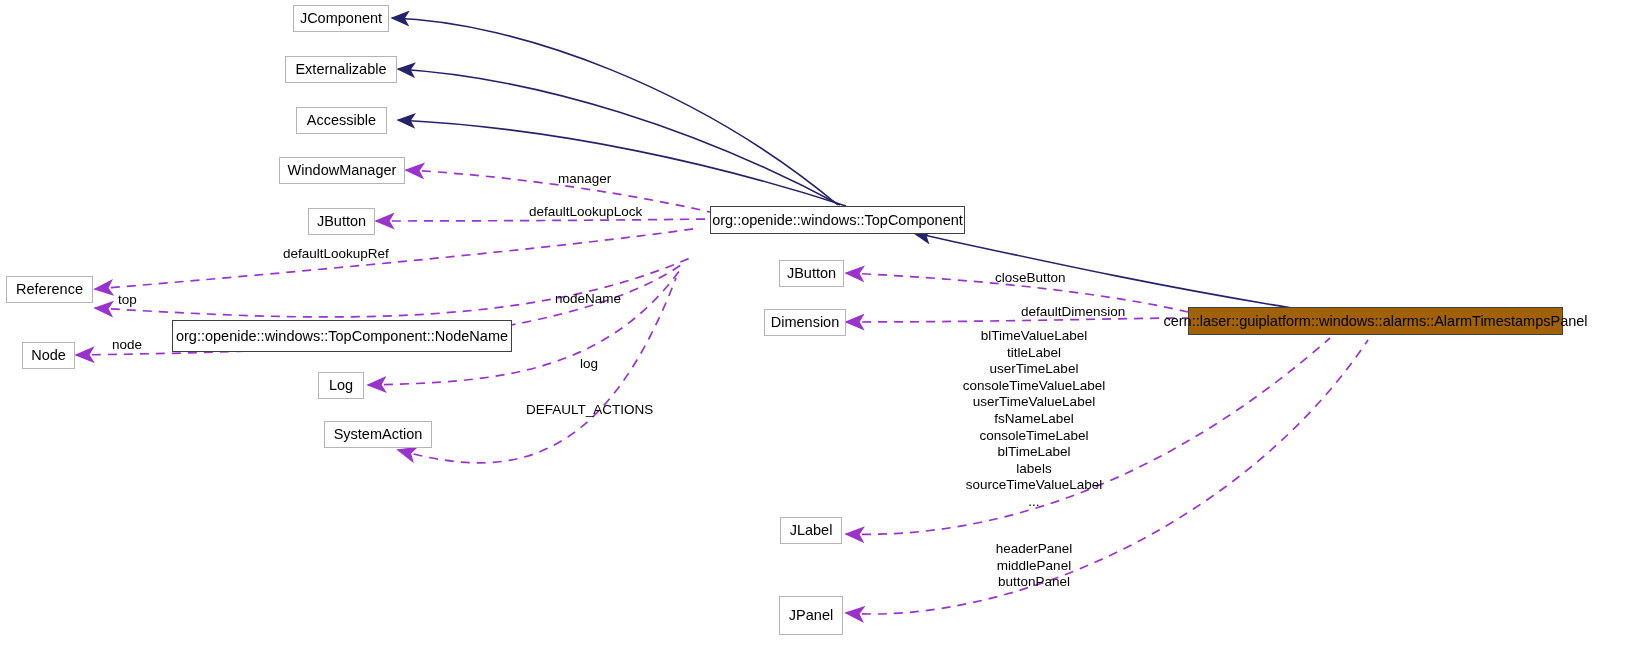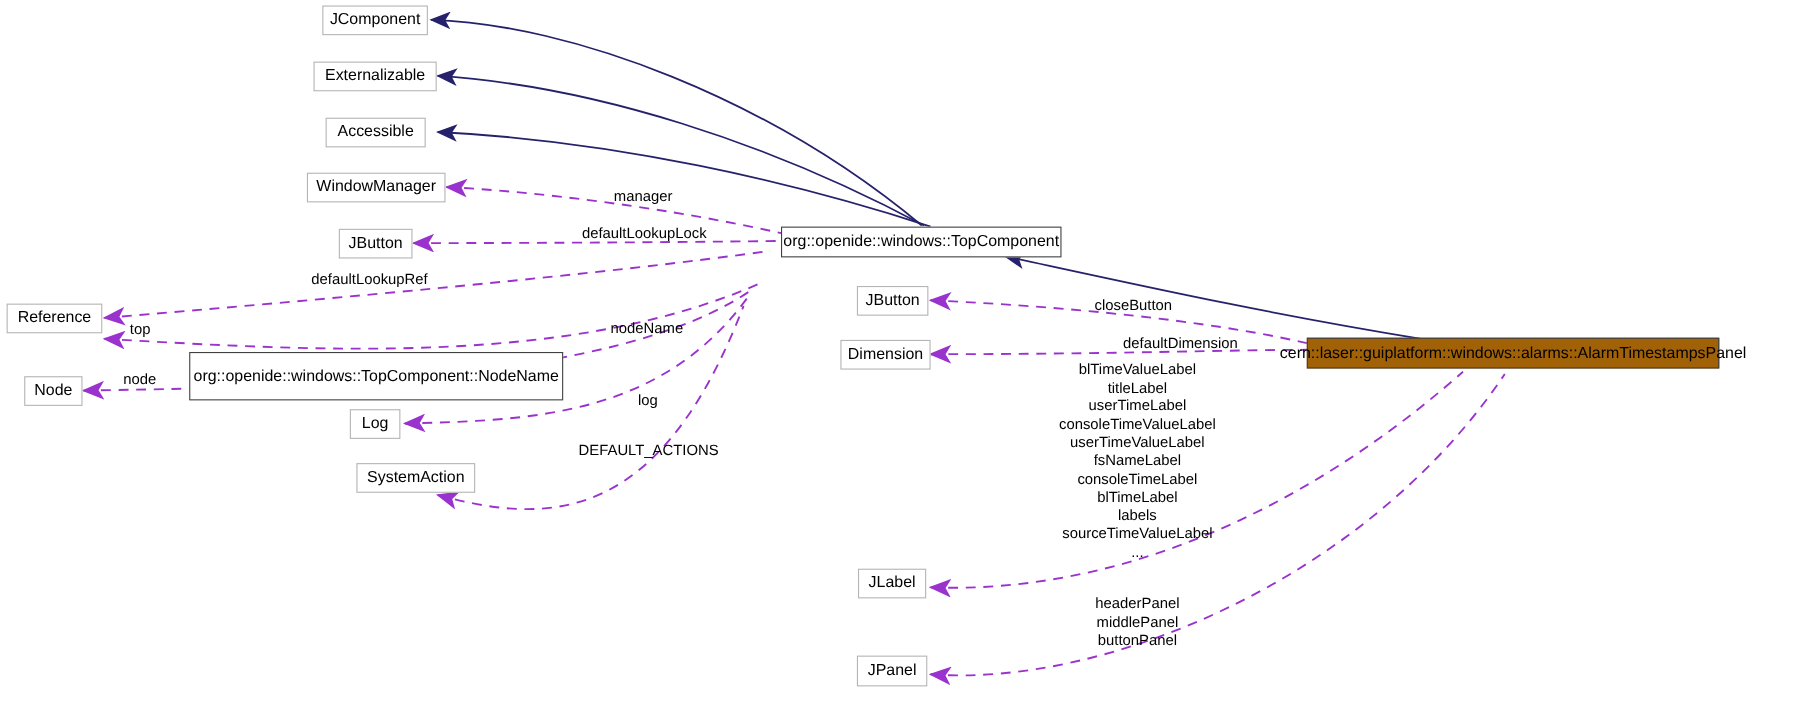--- a/index.html
+++ b/index.html
@@ -127,7 +127,7 @@
     <span>Node</span>
   </div>
 
-  <div class="node strong" style="left:172px; top:320px; width:340px; height:44px;">
+  <div class="node strong" style="left:172px; top:320px; width:340px; height:32px;">
     <span>org::openide::windows::TopComponent::NodeName</span>
   </div>
 

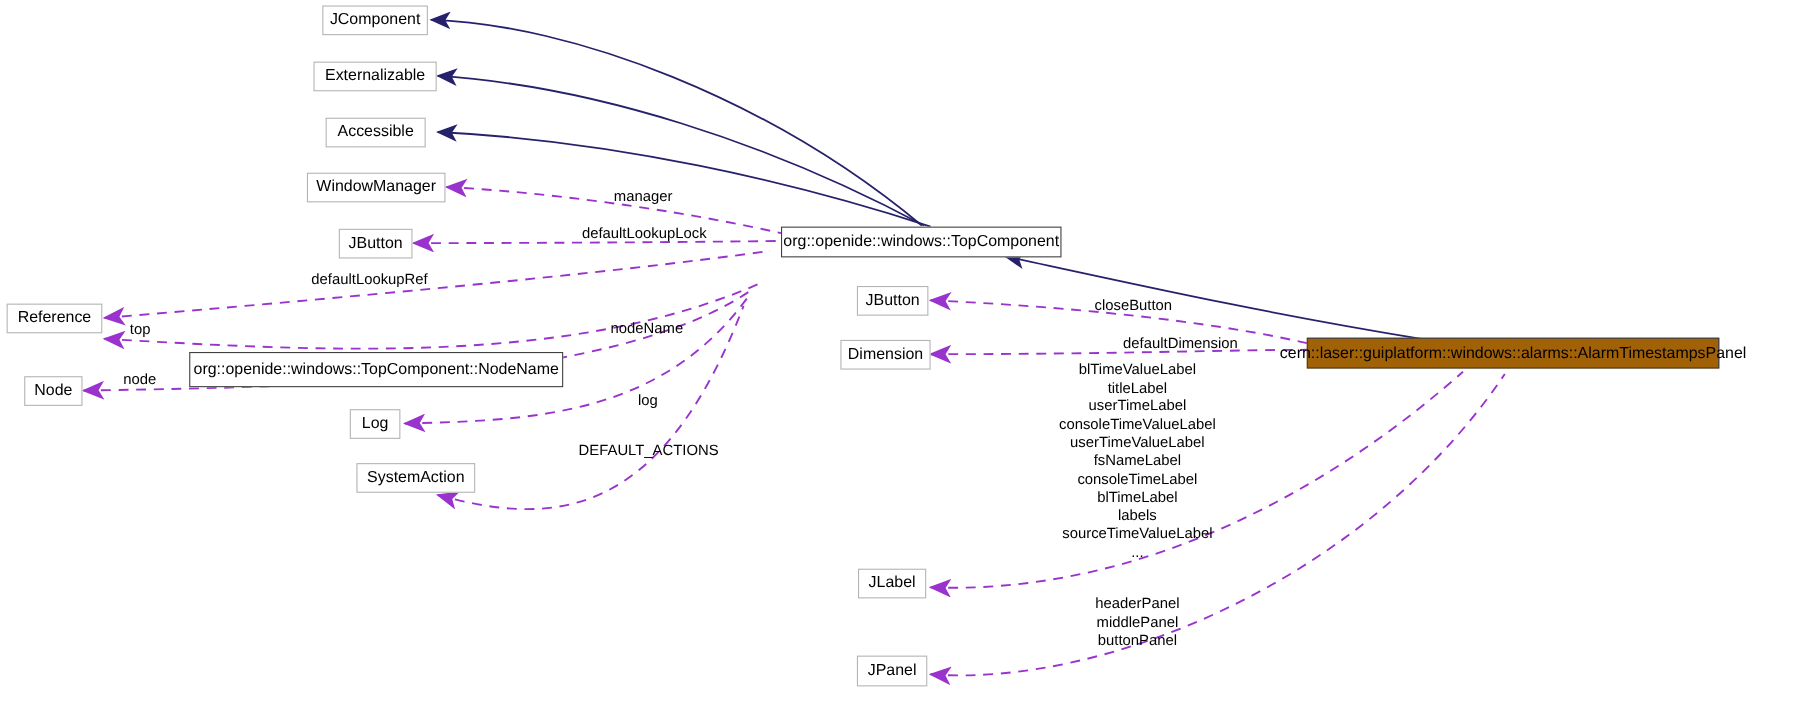--- a/index.html
+++ b/index.html
@@ -155,7 +155,7 @@
     <span>JLabel</span>
   </div>
 
-  <div class="node" style="left:779px; top:596px; width:64px; height:28px;">
+  <div class="node" style="left:779px; top:596px; width:64px; height:39px;">
     <span>JPanel</span>
   </div>
 

